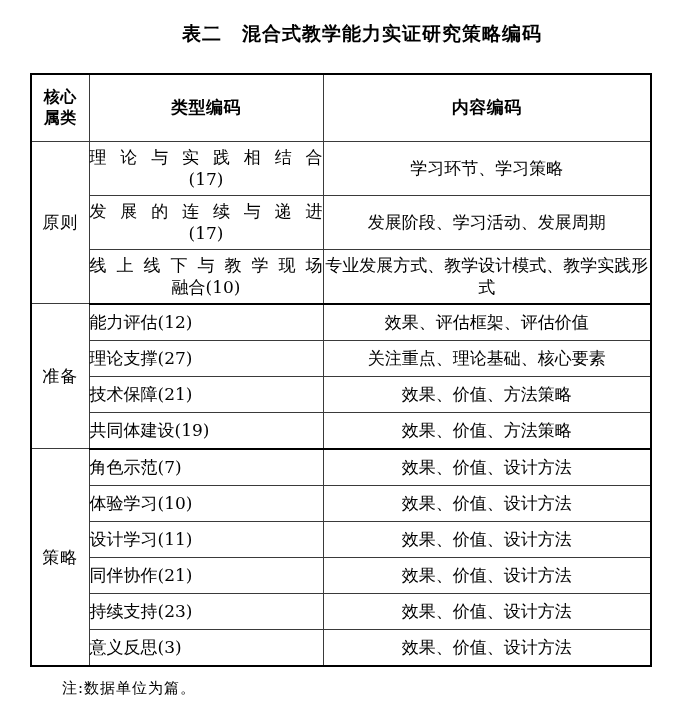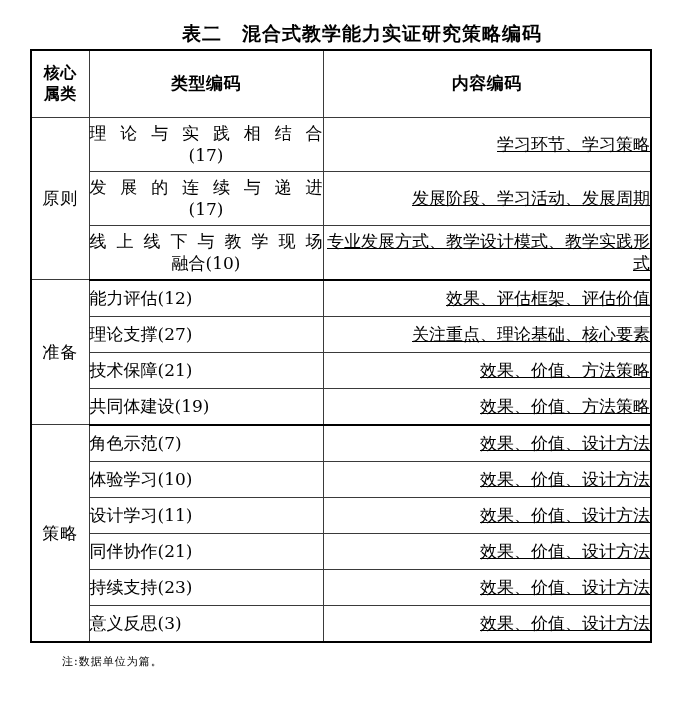--- a/index.html
+++ b/index.html
@@ -39,7 +39,7 @@
 
   
   .table-wrap {
-    margin: 4px 30px 0 30px;
+    margin: 28px 30px 0 30px;
     width: 620px;
   }
 

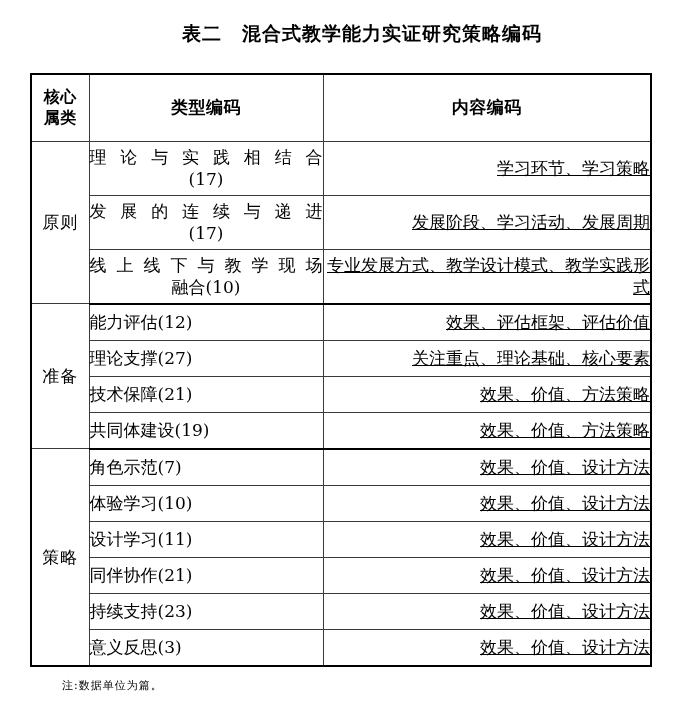--- a/index.html
+++ b/index.html
@@ -109,8 +109,7 @@
     font-size: 17px;
     padding: 5px 9px 6px 10px;
     line-height: 1.34;
-    text-align: right;
-    text-decoration: underline;
+    text-align: center;
   }
 
   

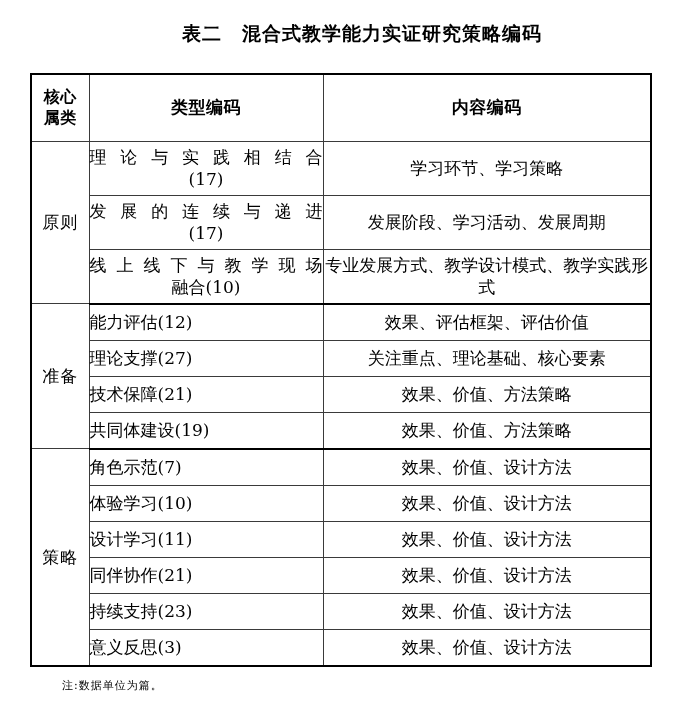--- a/index.html
+++ b/index.html
@@ -122,7 +122,7 @@
   
   .footnote {
     margin: 12px 0 0 62px;
-    font-size: 11px;
+    font-size: 15px;
     font-family: "DejaVu Serif", "Liberation Serif", serif;
     letter-spacing: 1px;
     line-height: 1.3;

